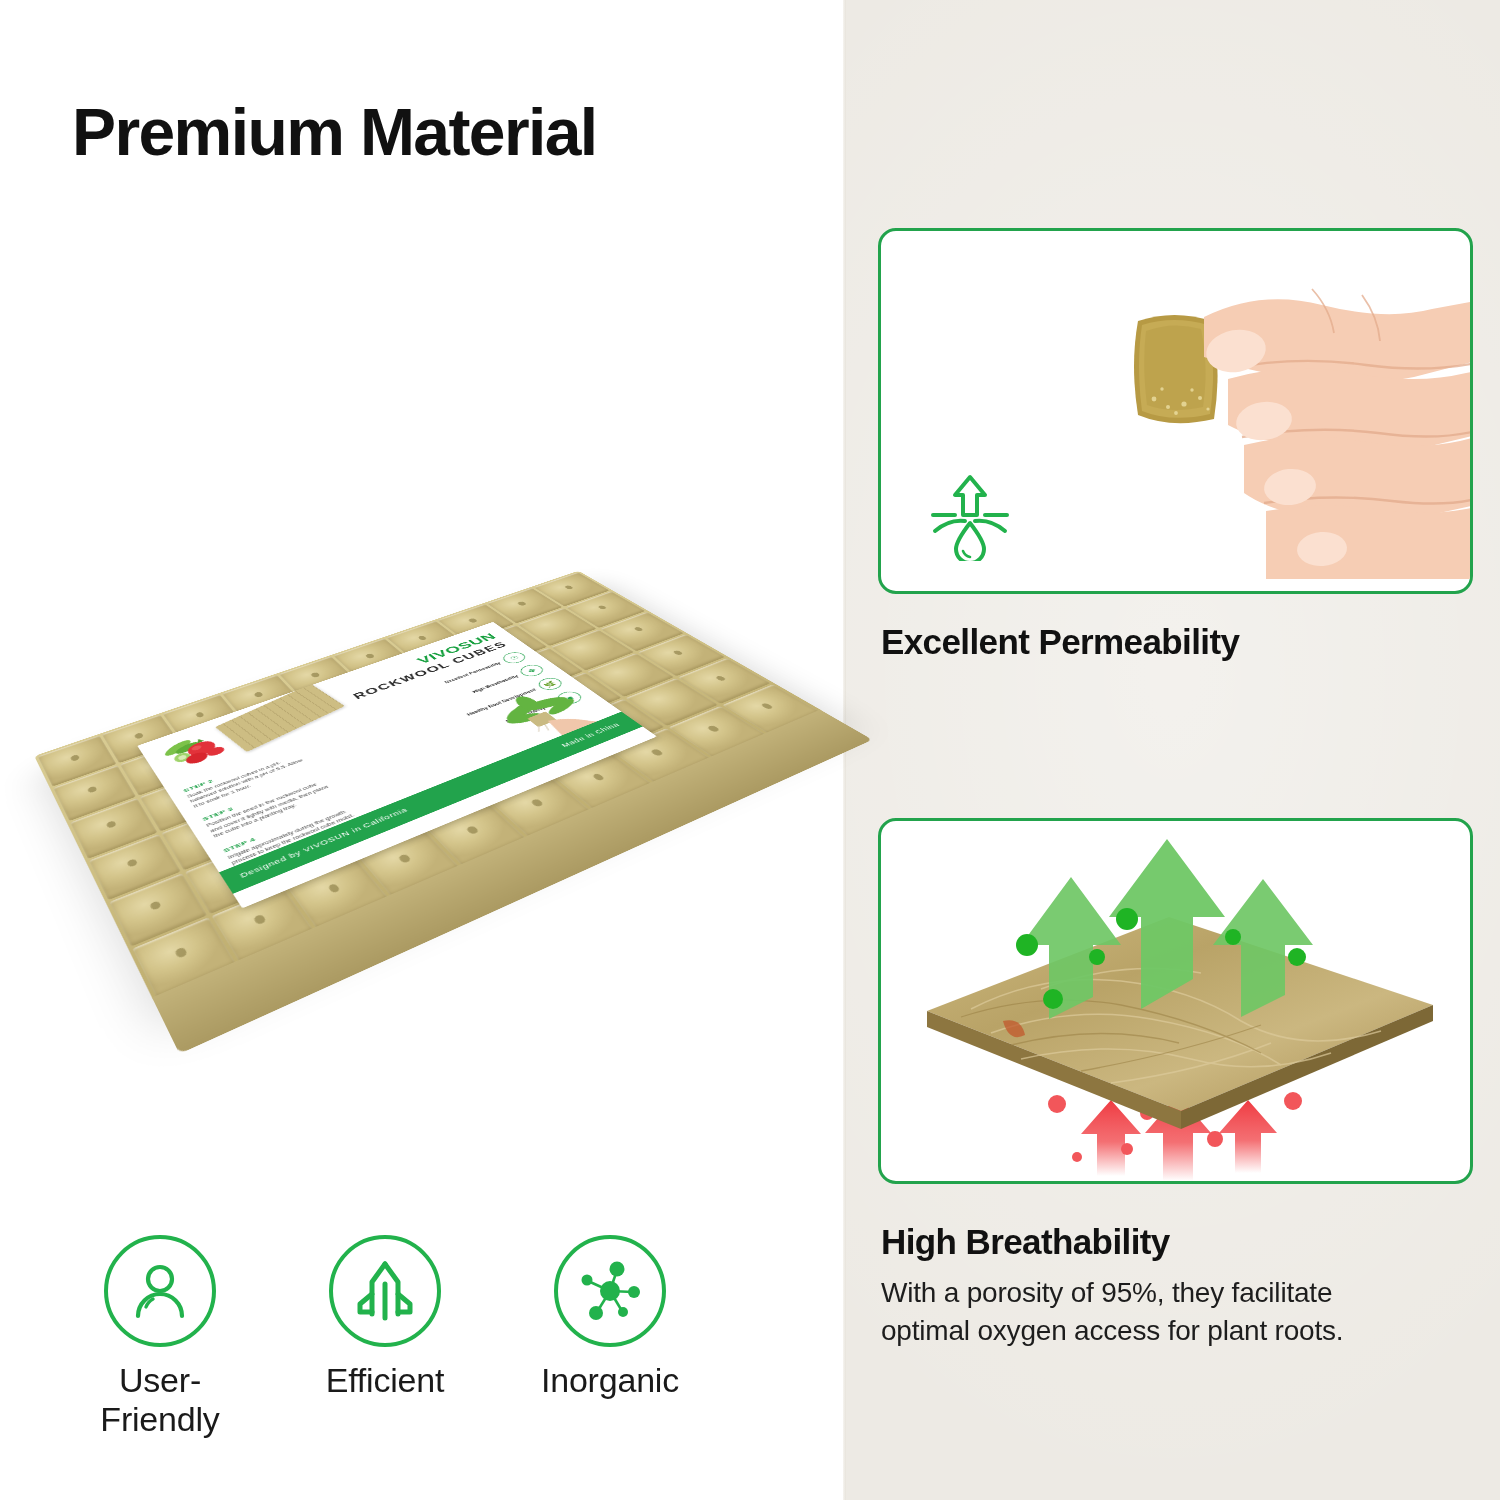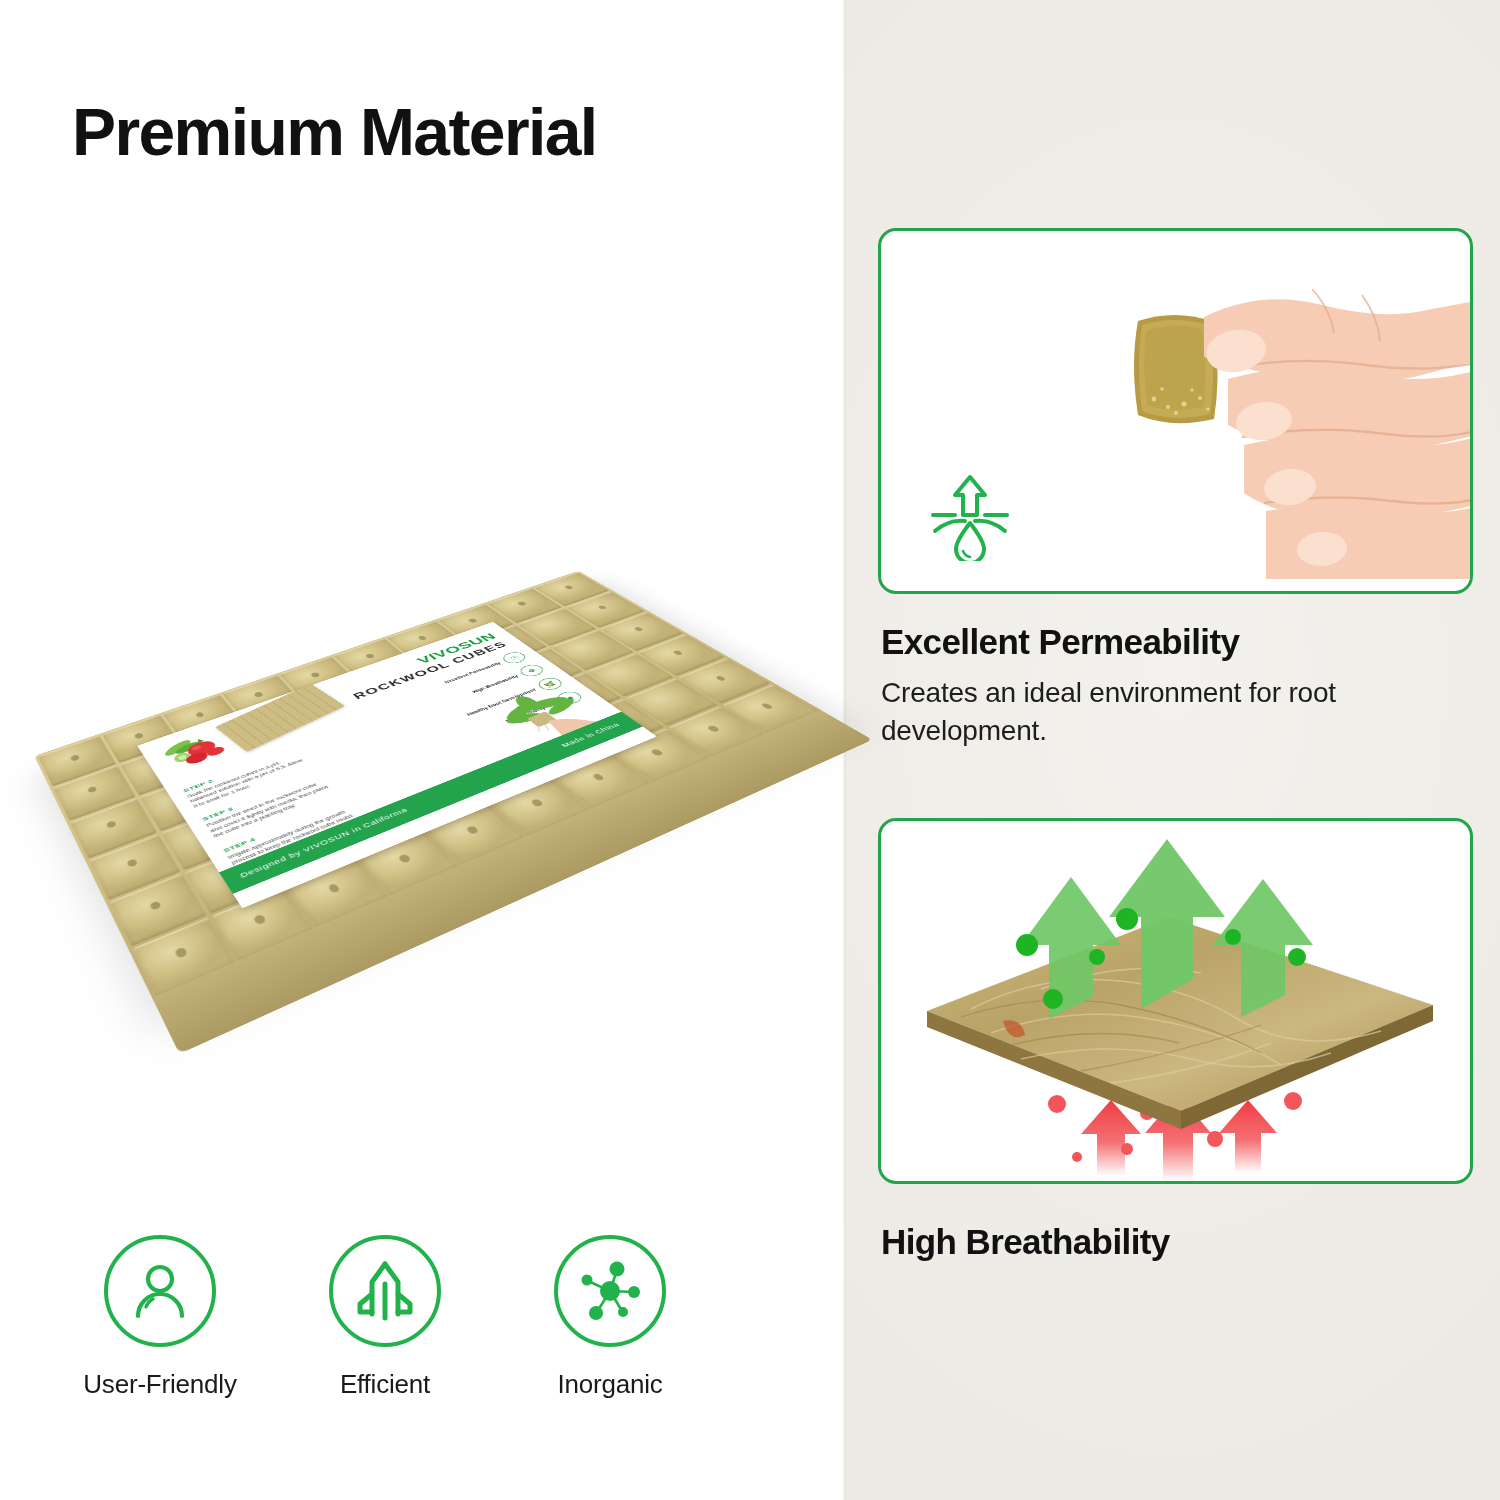--- a/index.html
+++ b/index.html
@@ -382,7 +382,6 @@
     </div>
 
     <div class="blk-title t1">Excellent Permeability</div>
-    <div class="blk-body  b1">Creates an ideal environment for root development.</div>
 
     <div class="card c2">
       <svg class="breathe" viewBox="0 0 589 360">

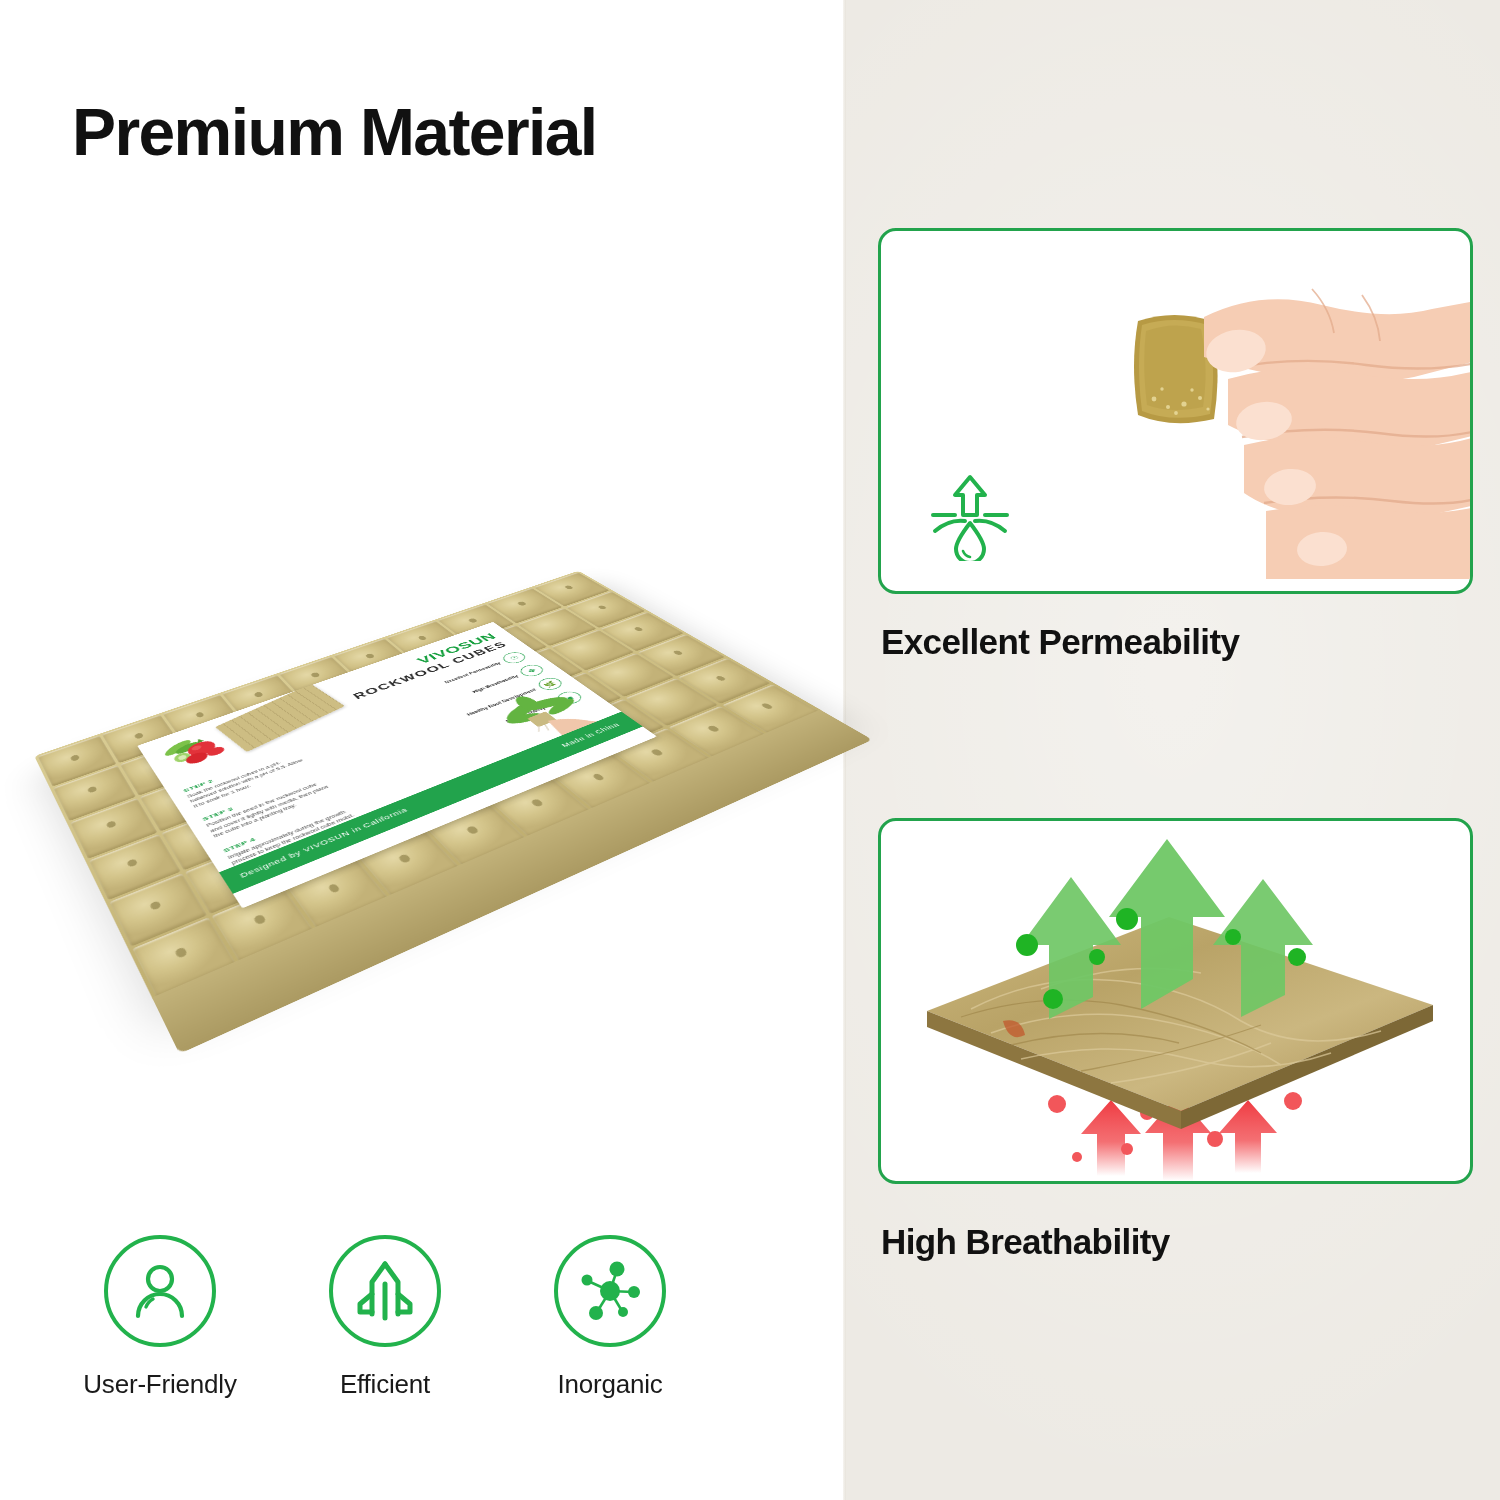--- a/index.html
+++ b/index.html
@@ -449,6 +449,7 @@
     </div>
 
     <div class="blk-title t2">High Breathability</div>
+    <div class="blk-body  b2">With a porosity of 95%, they facilitate optimal oxygen access for plant roots.</div>
 
   </div>
 </div>

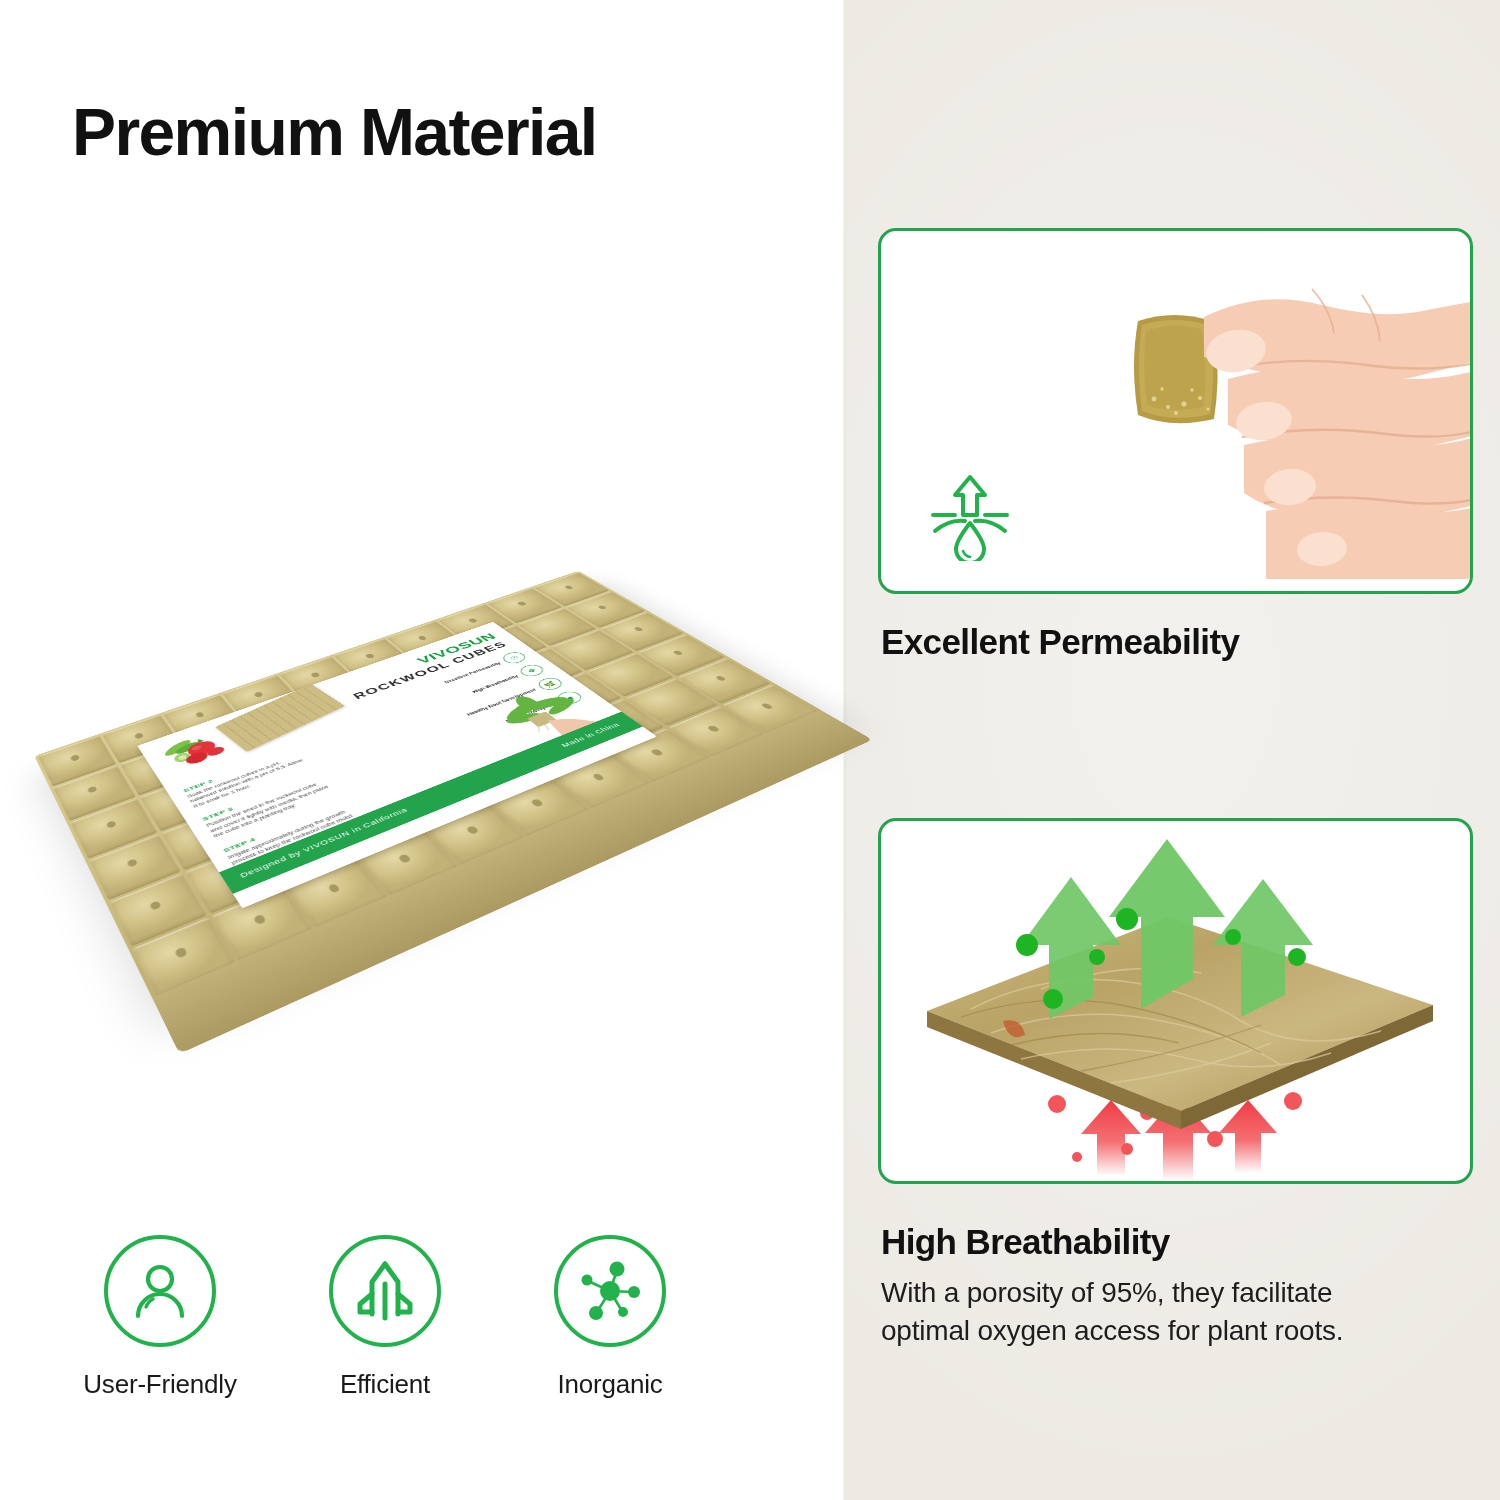--- a/index.html
+++ b/index.html
@@ -86,7 +86,7 @@
   .fitem{position:absolute;top:0;width:200px;text-align:center;}
   .fitem .ring{width:112px;height:112px;border-radius:50%;border:4px solid #22b24c;
     margin:0 auto;display:flex;align-items:center;justify-content:center;box-sizing:border-box;}
-  .fitem .flabel{margin-top:22px;font-size:26px;color:#1a1a1a;letter-spacing:-.2px;}
+  .fitem .flabel{margin-top:14px;font-size:34px;color:#1a1a1a;letter-spacing:-.2px;}
 
   
   .right{position:absolute;left:845px;top:0;width:655px;height:1500px;}

